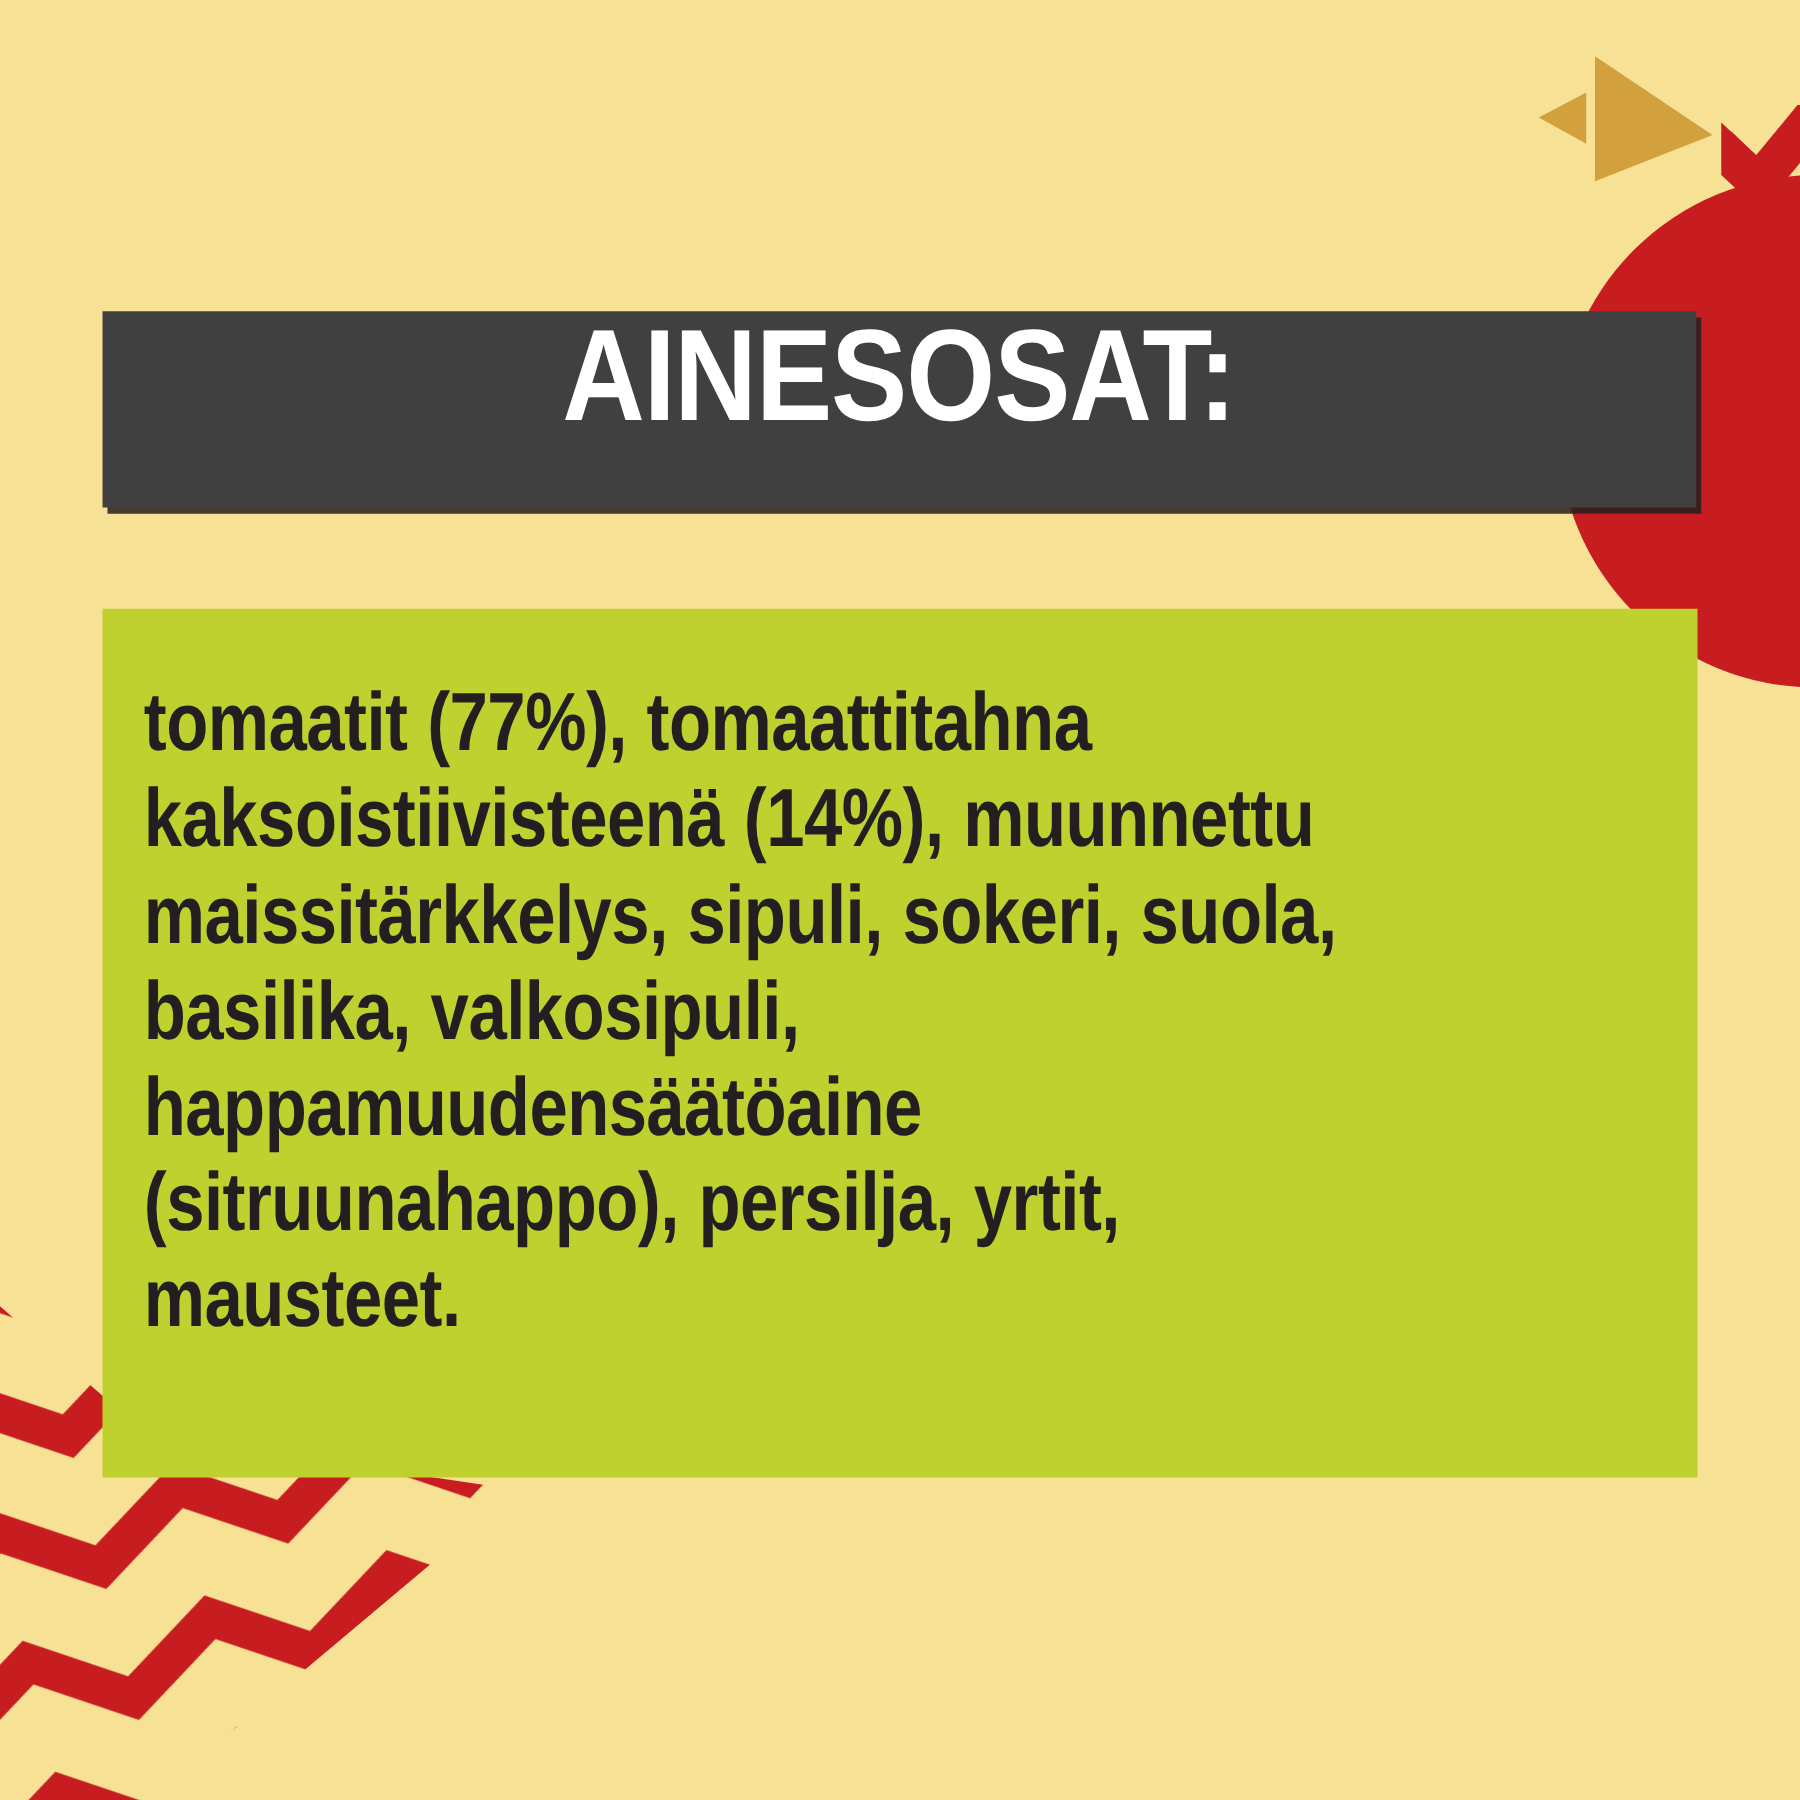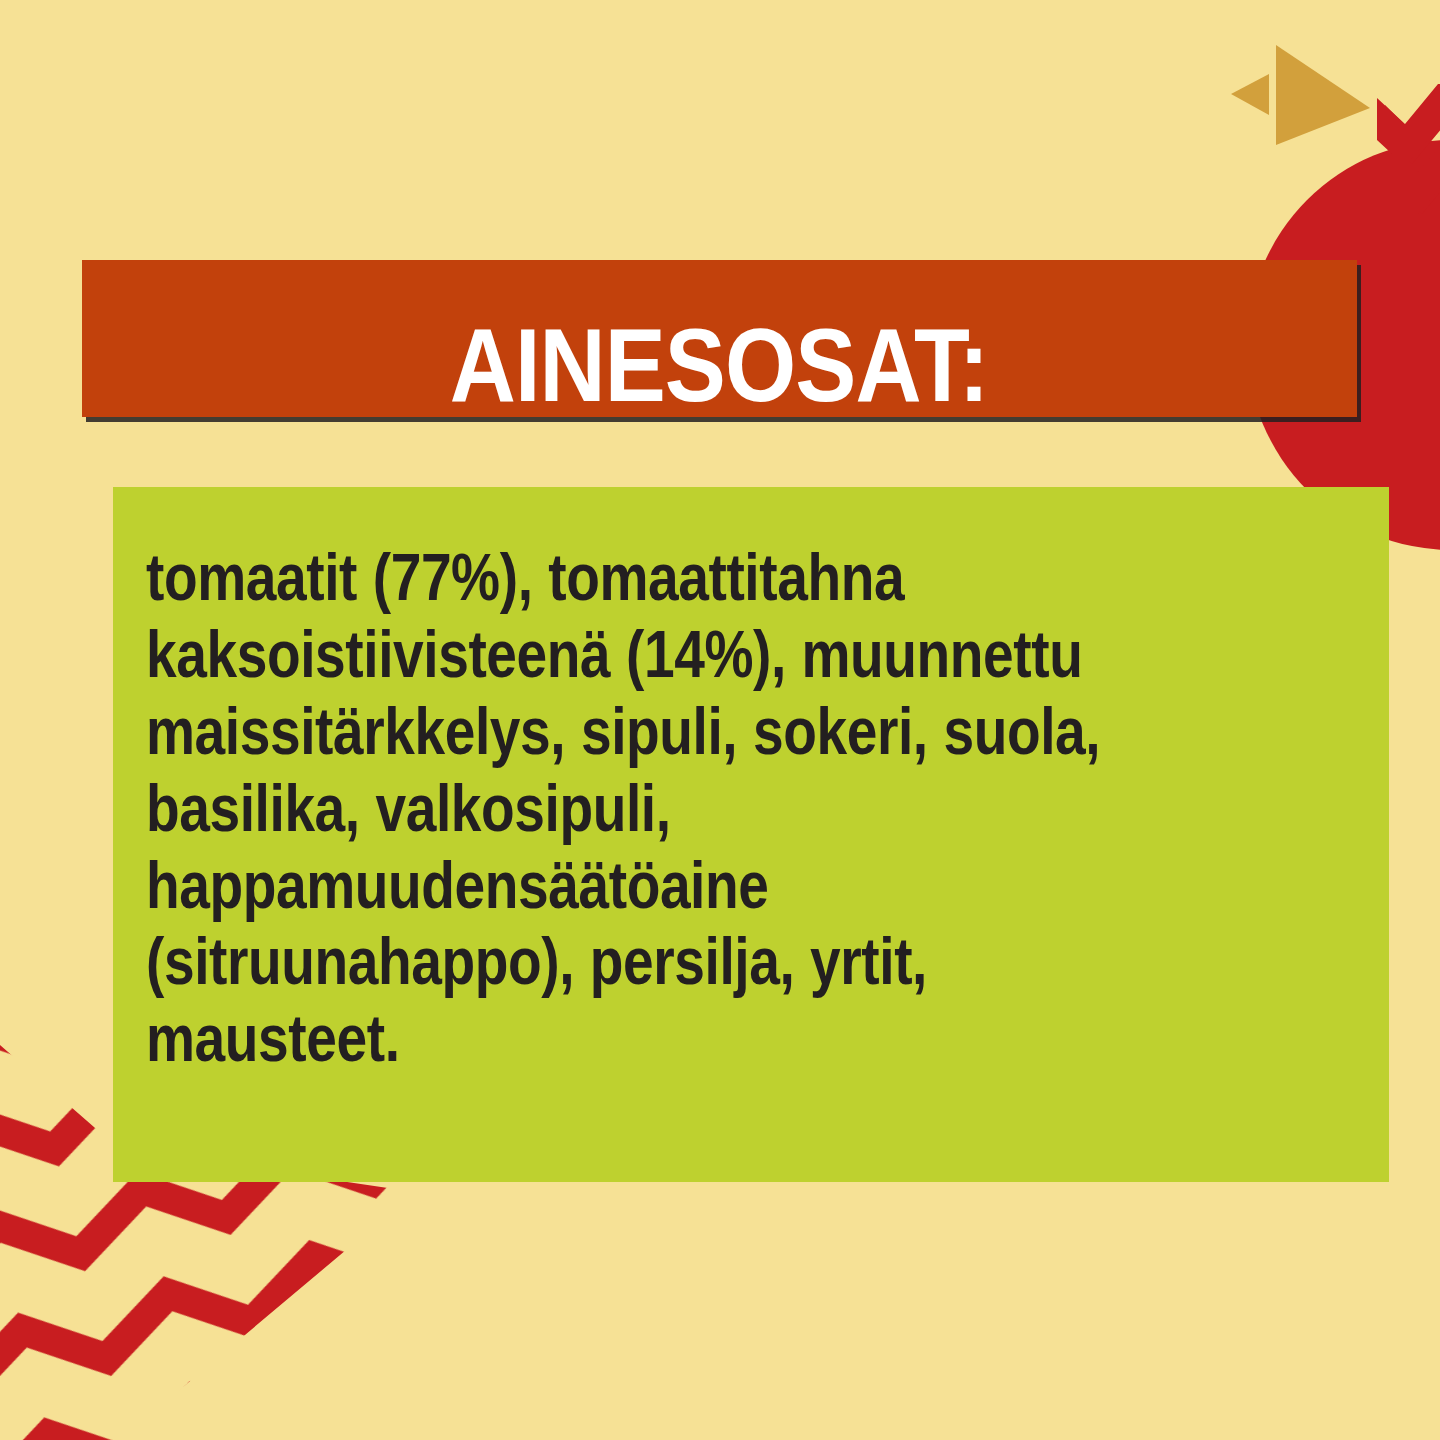--- a/index.html
+++ b/index.html
@@ -40,13 +40,13 @@
   #header-banner {
     position: absolute;
     left: 82px;
-    top: 260px;
+    top: 249px;
     width: 1275px;
     height: 157px;
-    background: #c2410c;
+    background: #404040;
     box-shadow: 4px 5px 0 0 rgba(35,31,32,0.85);
     display: flex;
-    align-items: flex-end;
+    align-items: flex-start;
     justify-content: center;
     z-index: 5;
   }

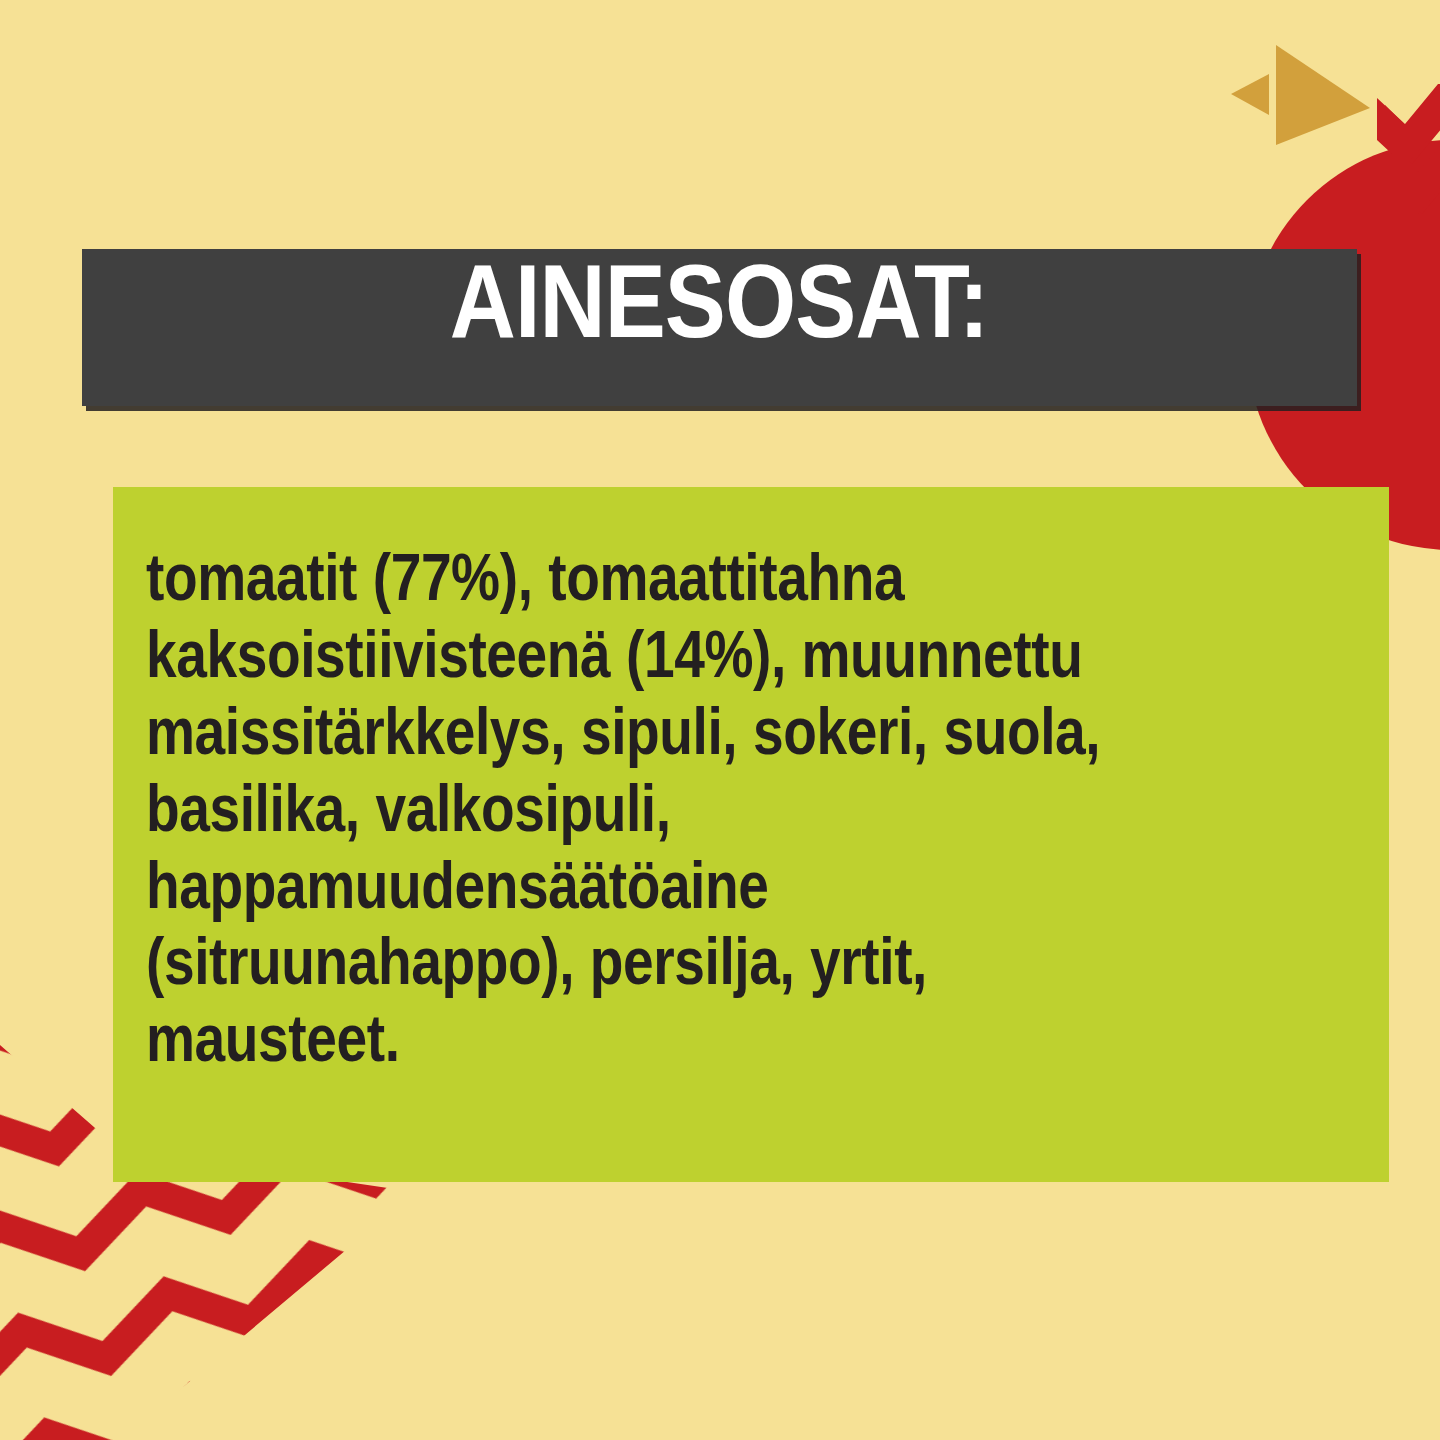--- a/index.html
+++ b/index.html
@@ -73,7 +73,6 @@
     height: 695px;
     background: #bed12f;
     z-index: 4;
-    margin-left: 31px;
   }
   #ingredients-text {
     position: absolute;

